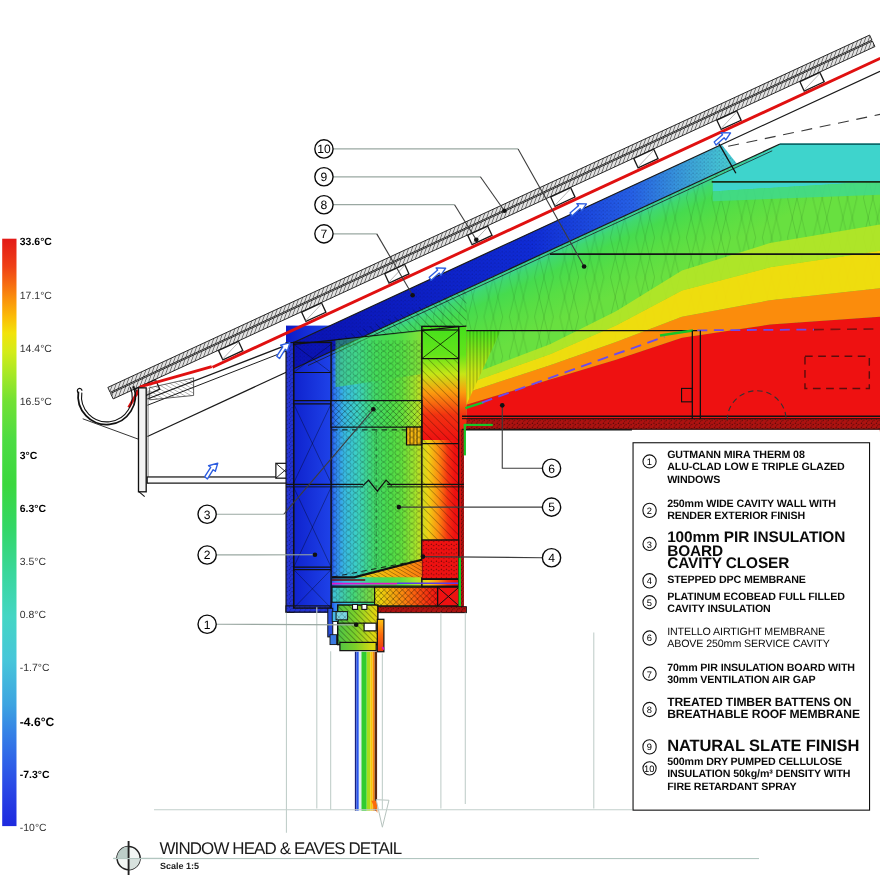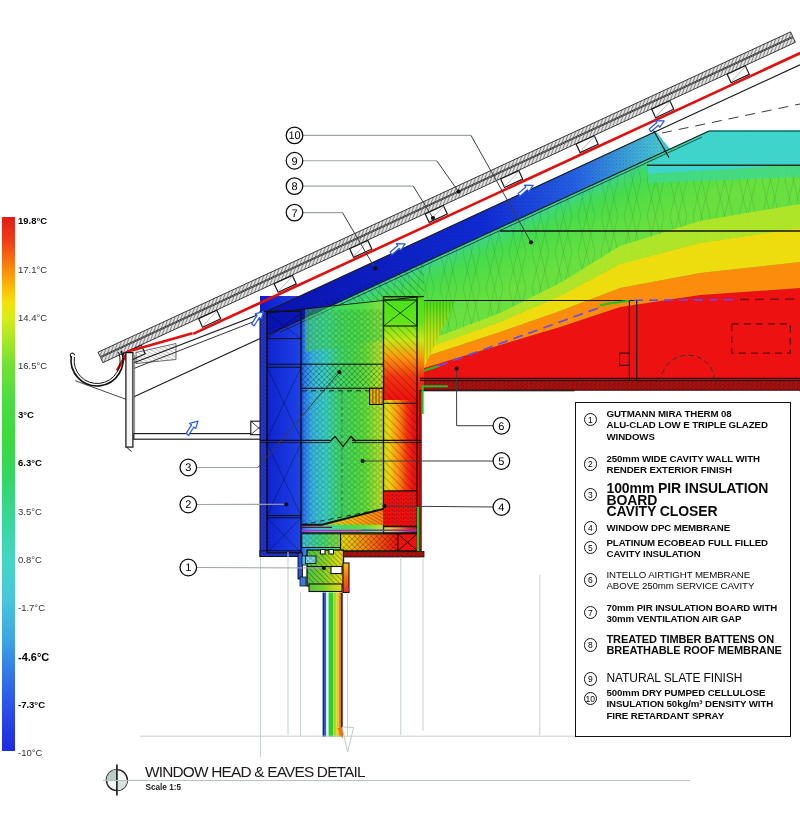--- a/index.html
+++ b/index.html
@@ -454,7 +454,7 @@
 
 <div class="abs" style="left:2px;top:217px;width:13px;height:533.5px;background:linear-gradient(to bottom,#e31a17 0%,#ef4016 4.7%,#f66b11 7.7%,#fa920c 10.3%,#fbbc06 13.3%,#f2e30a 16.1%,#d3ec19 19.3%,#a6e826 23.1%,#72e134 27.7%,#4cdc43 34.3%,#3bd83e 41.8%,#33d767 49.3%,#39d79b 56.8%,#44d6c4 64.3%,#47c6da 71.8%,#3da4e1 79.3%,#3582e6 84%,#2f64e8 88.7%,#2a48e6 93.4%,#2336e2 97.1%,#1e2adf 100%)"></div>
 
-<div style="position:absolute;left:18px;top:215.3px;font-size:9.5px;font-weight:700;color:#000;white-space:nowrap">19.8°C</div>
+<div style="position:absolute;left:18px;top:215.3px;font-size:9.5px;font-weight:700;color:#000;white-space:nowrap">33.6°C</div>
 <div style="position:absolute;left:18px;top:263.7px;font-size:9.5px;font-weight:400;color:#333;white-space:nowrap">17.1°C</div>
 <div style="position:absolute;left:18px;top:312.0px;font-size:9.5px;font-weight:400;color:#333;white-space:nowrap">14.4°C</div>
 <div style="position:absolute;left:18px;top:360.4px;font-size:9.5px;font-weight:400;color:#333;white-space:nowrap">16.5°C</div>

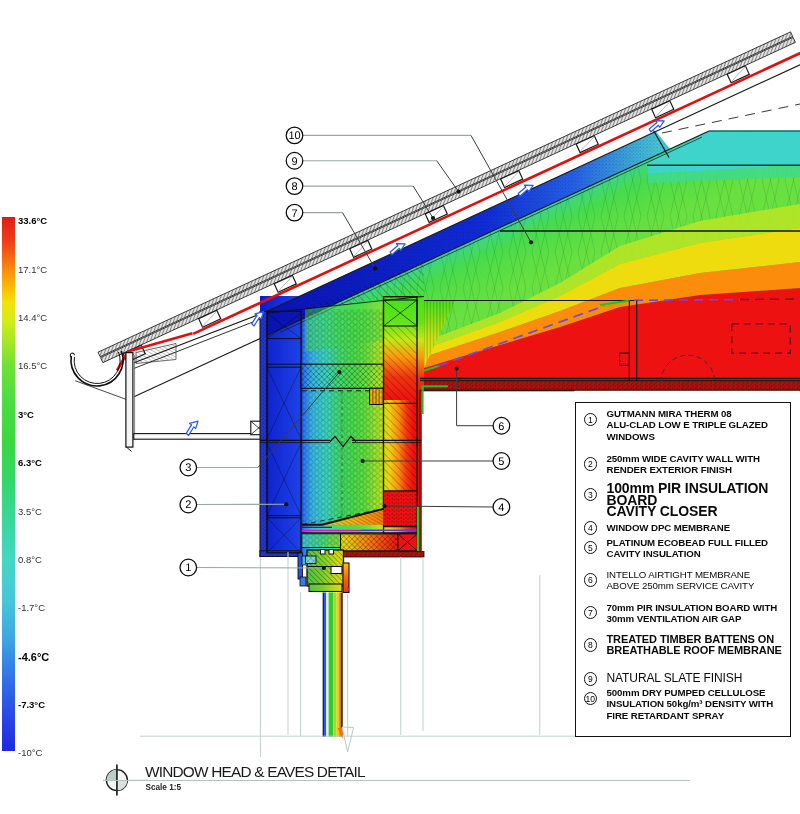--- a/index.html
+++ b/index.html
@@ -475,7 +475,7 @@
 <div style="position:absolute;left:583.5px;top:487.6px;width:13.5px;height:13.5px;border:1.2px solid #111;border-radius:50%;font-size:8.5px;line-height:13.2px;text-align:center;box-sizing:border-box;font-weight:400">3</div>
 <div style="position:absolute;left:606.5px;top:483.3px;width:182px;font-size:14px;line-height:11.3px;font-weight:700;letter-spacing:-0.1px;color:#0a0a0a">100mm PIR INSULATION BOARD<br>CAVITY CLOSER</div>
 <div style="position:absolute;left:583.5px;top:521.0px;width:13.5px;height:13.5px;border:1.2px solid #111;border-radius:50%;font-size:8.5px;line-height:13.2px;text-align:center;box-sizing:border-box;font-weight:400">4</div>
-<div style="position:absolute;left:606.5px;top:522.1px;width:182px;font-size:9.7px;line-height:11.3px;font-weight:700;letter-spacing:-0.1px;color:#0a0a0a">WINDOW DPC MEMBRANE</div>
+<div style="position:absolute;left:606.5px;top:522.1px;width:182px;font-size:9.7px;line-height:11.3px;font-weight:700;letter-spacing:-0.1px;color:#0a0a0a">STEPPED DPC MEMBRANE</div>
 <div style="position:absolute;left:583.5px;top:540.9px;width:13.5px;height:13.5px;border:1.2px solid #111;border-radius:50%;font-size:8.5px;line-height:13.2px;text-align:center;box-sizing:border-box;font-weight:400">5</div>
 <div style="position:absolute;left:606.5px;top:536.6px;width:182px;font-size:9.7px;line-height:11.3px;font-weight:700;letter-spacing:-0.1px;color:#0a0a0a">PLATINUM ECOBEAD FULL FILLED<br>CAVITY INSULATION</div>
 <div style="position:absolute;left:583.5px;top:573.1px;width:13.5px;height:13.5px;border:1.2px solid #111;border-radius:50%;font-size:8.5px;line-height:13.2px;text-align:center;box-sizing:border-box;font-weight:400">6</div>

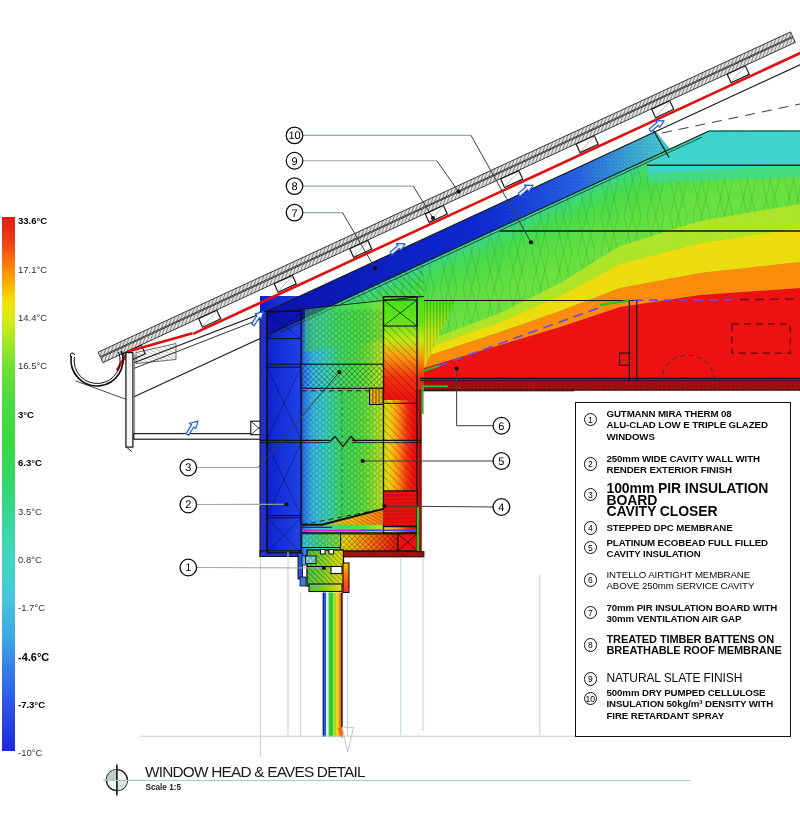--- a/index.html
+++ b/index.html
@@ -485,7 +485,7 @@
 <div style="position:absolute;left:583.5px;top:638.0px;width:13.5px;height:13.5px;border:1.2px solid #111;border-radius:50%;font-size:8.5px;line-height:13.2px;text-align:center;box-sizing:border-box;font-weight:400">8</div>
 <div style="position:absolute;left:606.5px;top:633.8px;width:182px;font-size:11px;line-height:11.3px;font-weight:700;letter-spacing:-0.1px;color:#0a0a0a">TREATED TIMBER BATTENS ON<br>BREATHABLE ROOF MEMBRANE</div>
 <div style="position:absolute;left:583.5px;top:672.0px;width:13.5px;height:13.5px;border:1.2px solid #111;border-radius:50%;font-size:8.5px;line-height:13.2px;text-align:center;box-sizing:border-box;font-weight:400">9</div>
-<div style="position:absolute;left:606.5px;top:673.1px;width:182px;font-size:12px;line-height:11.3px;font-weight:400;letter-spacing:-0.1px;color:#0a0a0a">NATURAL SLATE FINISH</div>
+<div style="position:absolute;left:606.5px;top:673.1px;width:182px;font-size:15px;line-height:11.3px;font-weight:700;letter-spacing:-0.1px;color:#0a0a0a">NATURAL SLATE FINISH</div>
 <div style="position:absolute;left:583.5px;top:691.8px;width:13.5px;height:13.5px;border:1.2px solid #111;border-radius:50%;font-size:8.5px;line-height:13.2px;text-align:center;box-sizing:border-box;font-weight:400">10</div>
 <div style="position:absolute;left:606.5px;top:687.2px;width:182px;font-size:9.7px;line-height:11.3px;font-weight:700;letter-spacing:-0.1px;color:#0a0a0a">500mm DRY PUMPED CELLULOSE<br>INSULATION 50kg/m³ DENSITY WITH<br>FIRE RETARDANT SPRAY</div>
 

